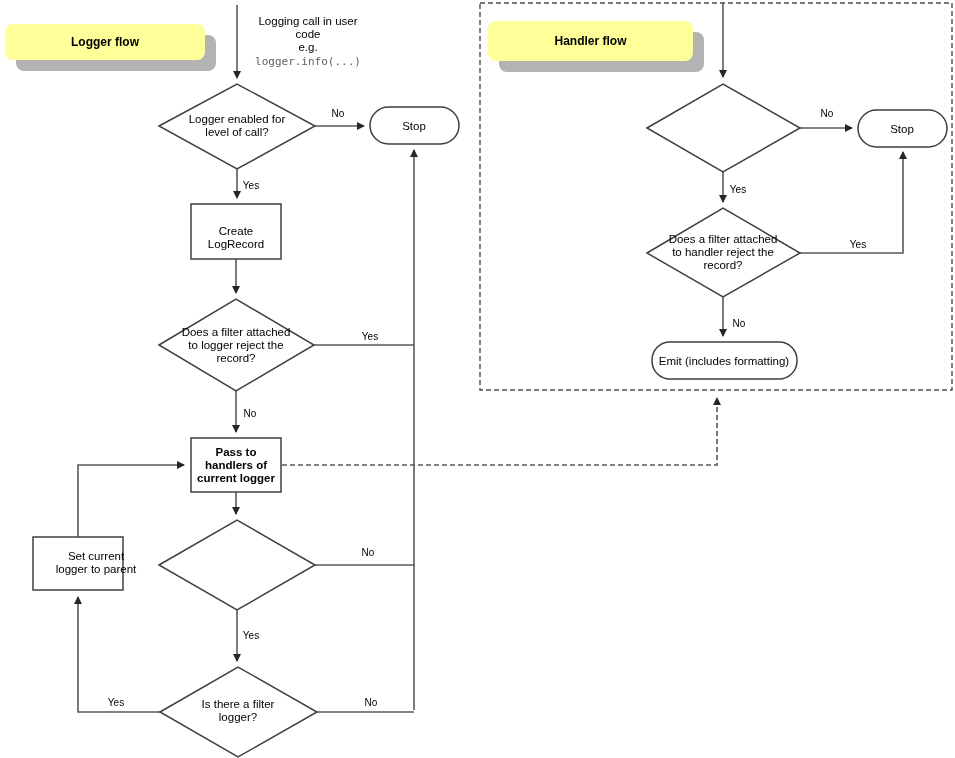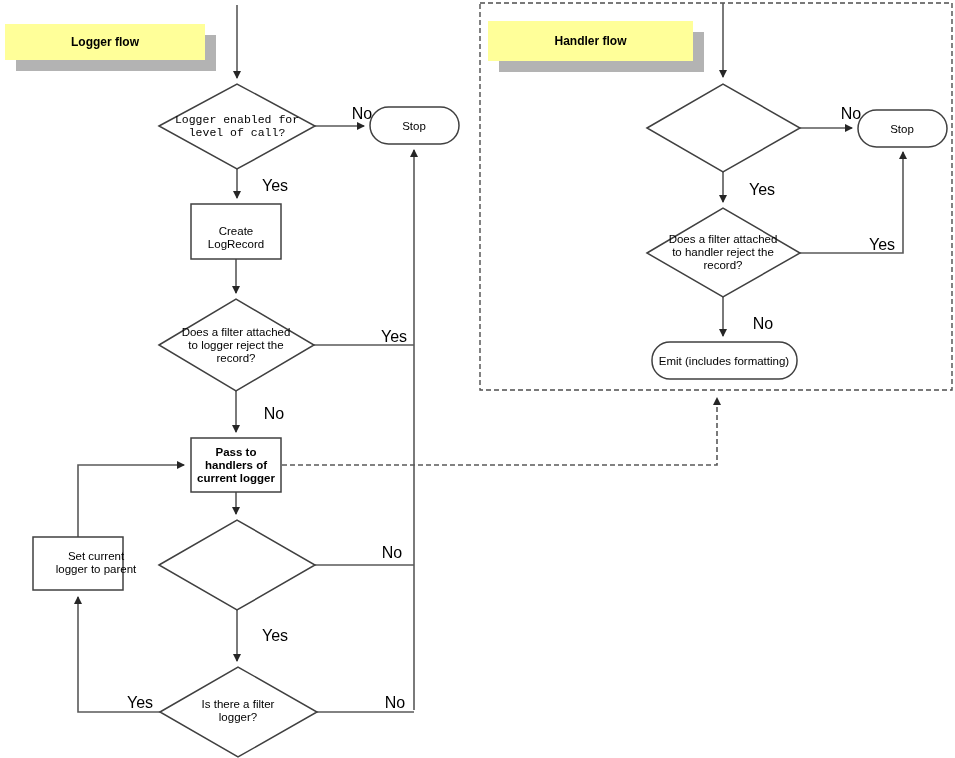--- a/index.html
+++ b/index.html
@@ -82,6 +82,12 @@
     <span>Handler flow</span>
   </div>
 
+  <div class="annotation" style="left:242px;top:15px;width:132px;">
+    <span class="multiline">Logging call in user
+code
+e.g.</span>
+    <div class="code">logger.info(...)</div>
+  </div>
 
   <div class="nodetext" style="left:237px;top:126px;width:125px;font-family:Liberation Mono, monospace;">Logger enabled for
 level of call?</div>

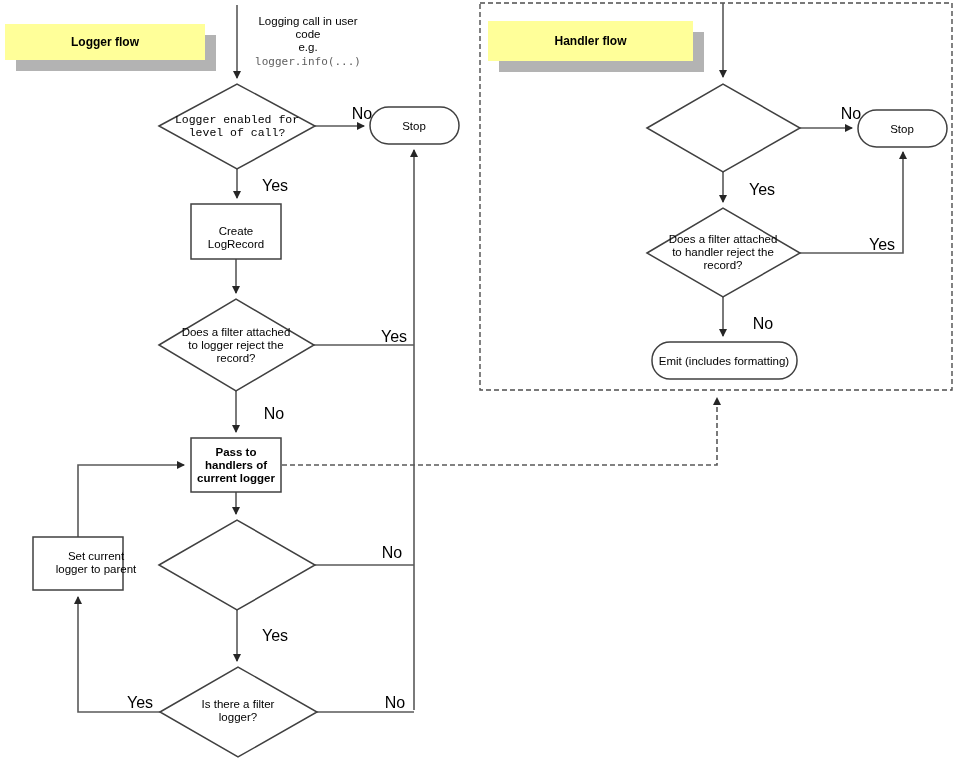--- a/index.html
+++ b/index.html
@@ -8,7 +8,7 @@
   #wires{position:absolute;left:0;top:0;width:955px;height:758px;}
   .note{position:absolute;display:flex;align-items:center;justify-content:center;
         background:#ffff99;box-shadow:11px 11px 0 #b3b3b3;
-        font-weight:bold;font-size:12px;}
+        font-weight:bold;font-size:12px;border-radius:8px;}
   .nodetext{position:absolute;transform:translate(-50%,-50%);text-align:center;
             font-size:11.5px;line-height:13px;white-space:pre-line;}
   .edge-label{position:absolute;transform:translate(-50%,-50%);font-size:16px;

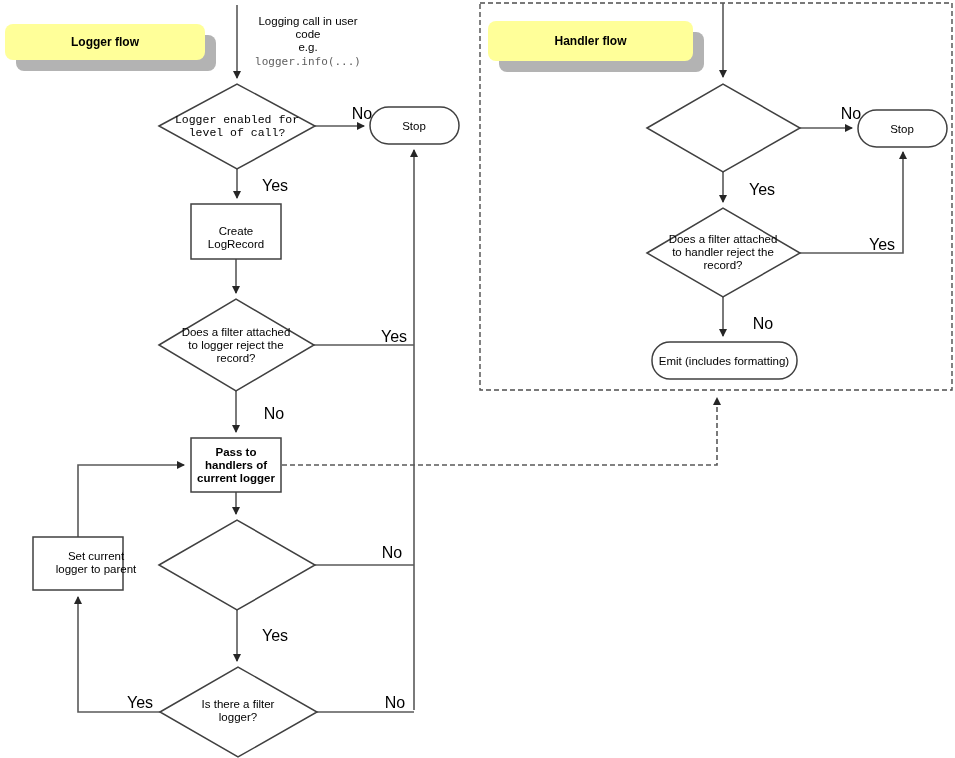--- a/index.html
+++ b/index.html
@@ -89,7 +89,7 @@
     <div class="code">logger.info(...)</div>
   </div>
 
-  <div class="nodetext" style="left:237px;top:126px;width:125px;font-family:Liberation Mono, monospace;">Logger enabled for
+  <div class="nodetext" style="left:237px;top:126px;width:125px;">Logger enabled for
 level of call?</div>
   <div class="nodetext" style="left:414px;top:126px;">Stop</div>
   <div class="nodetext" style="left:236px;top:238px;width:85px;">Create

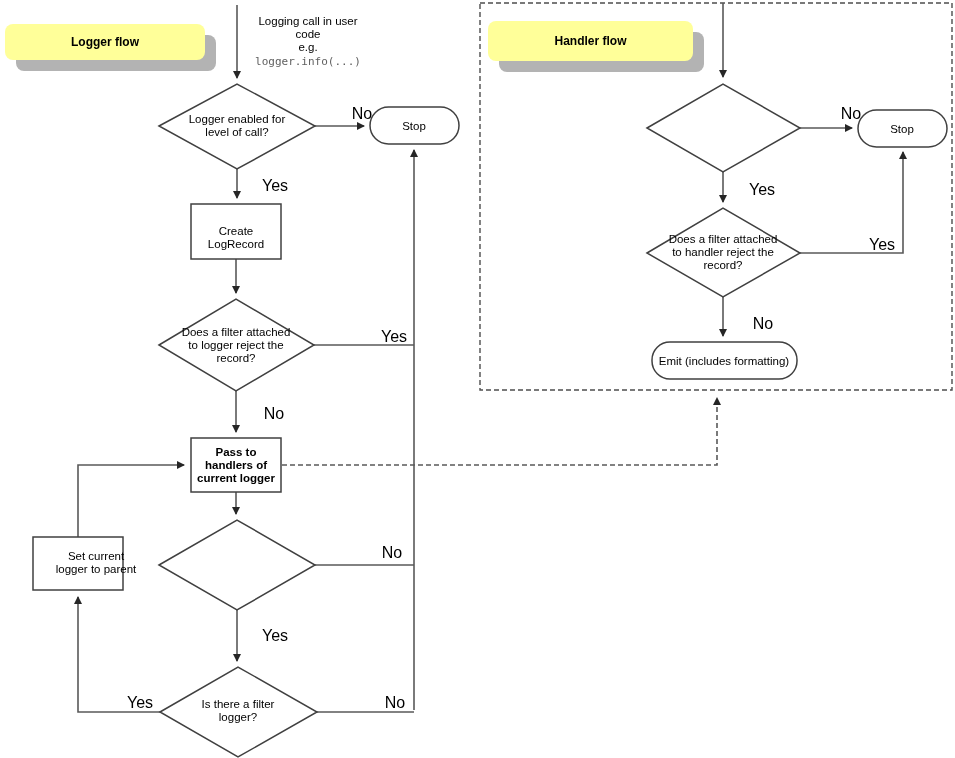--- a/index.html
+++ b/index.html
@@ -11,8 +11,8 @@
         font-weight:bold;font-size:12px;border-radius:8px;}
   .nodetext{position:absolute;transform:translate(-50%,-50%);text-align:center;
             font-size:11.5px;line-height:13px;white-space:pre-line;}
-  .edge-label{position:absolute;transform:translate(-50%,-50%);font-size:16px;
-              line-height:12px;white-space:nowrap;margin-left:24px;}
+  .edge-label{position:absolute;transform:translate(-50%,-50%);font-size:10px;
+              line-height:12px;white-space:nowrap;}
   .annotation{position:absolute;text-align:center;font-size:11.5px;line-height:13px;}
   .annotation .multiline{white-space:pre-line;}
   .code{font-family:"DejaVu Sans Mono","Liberation Mono",monospace;

